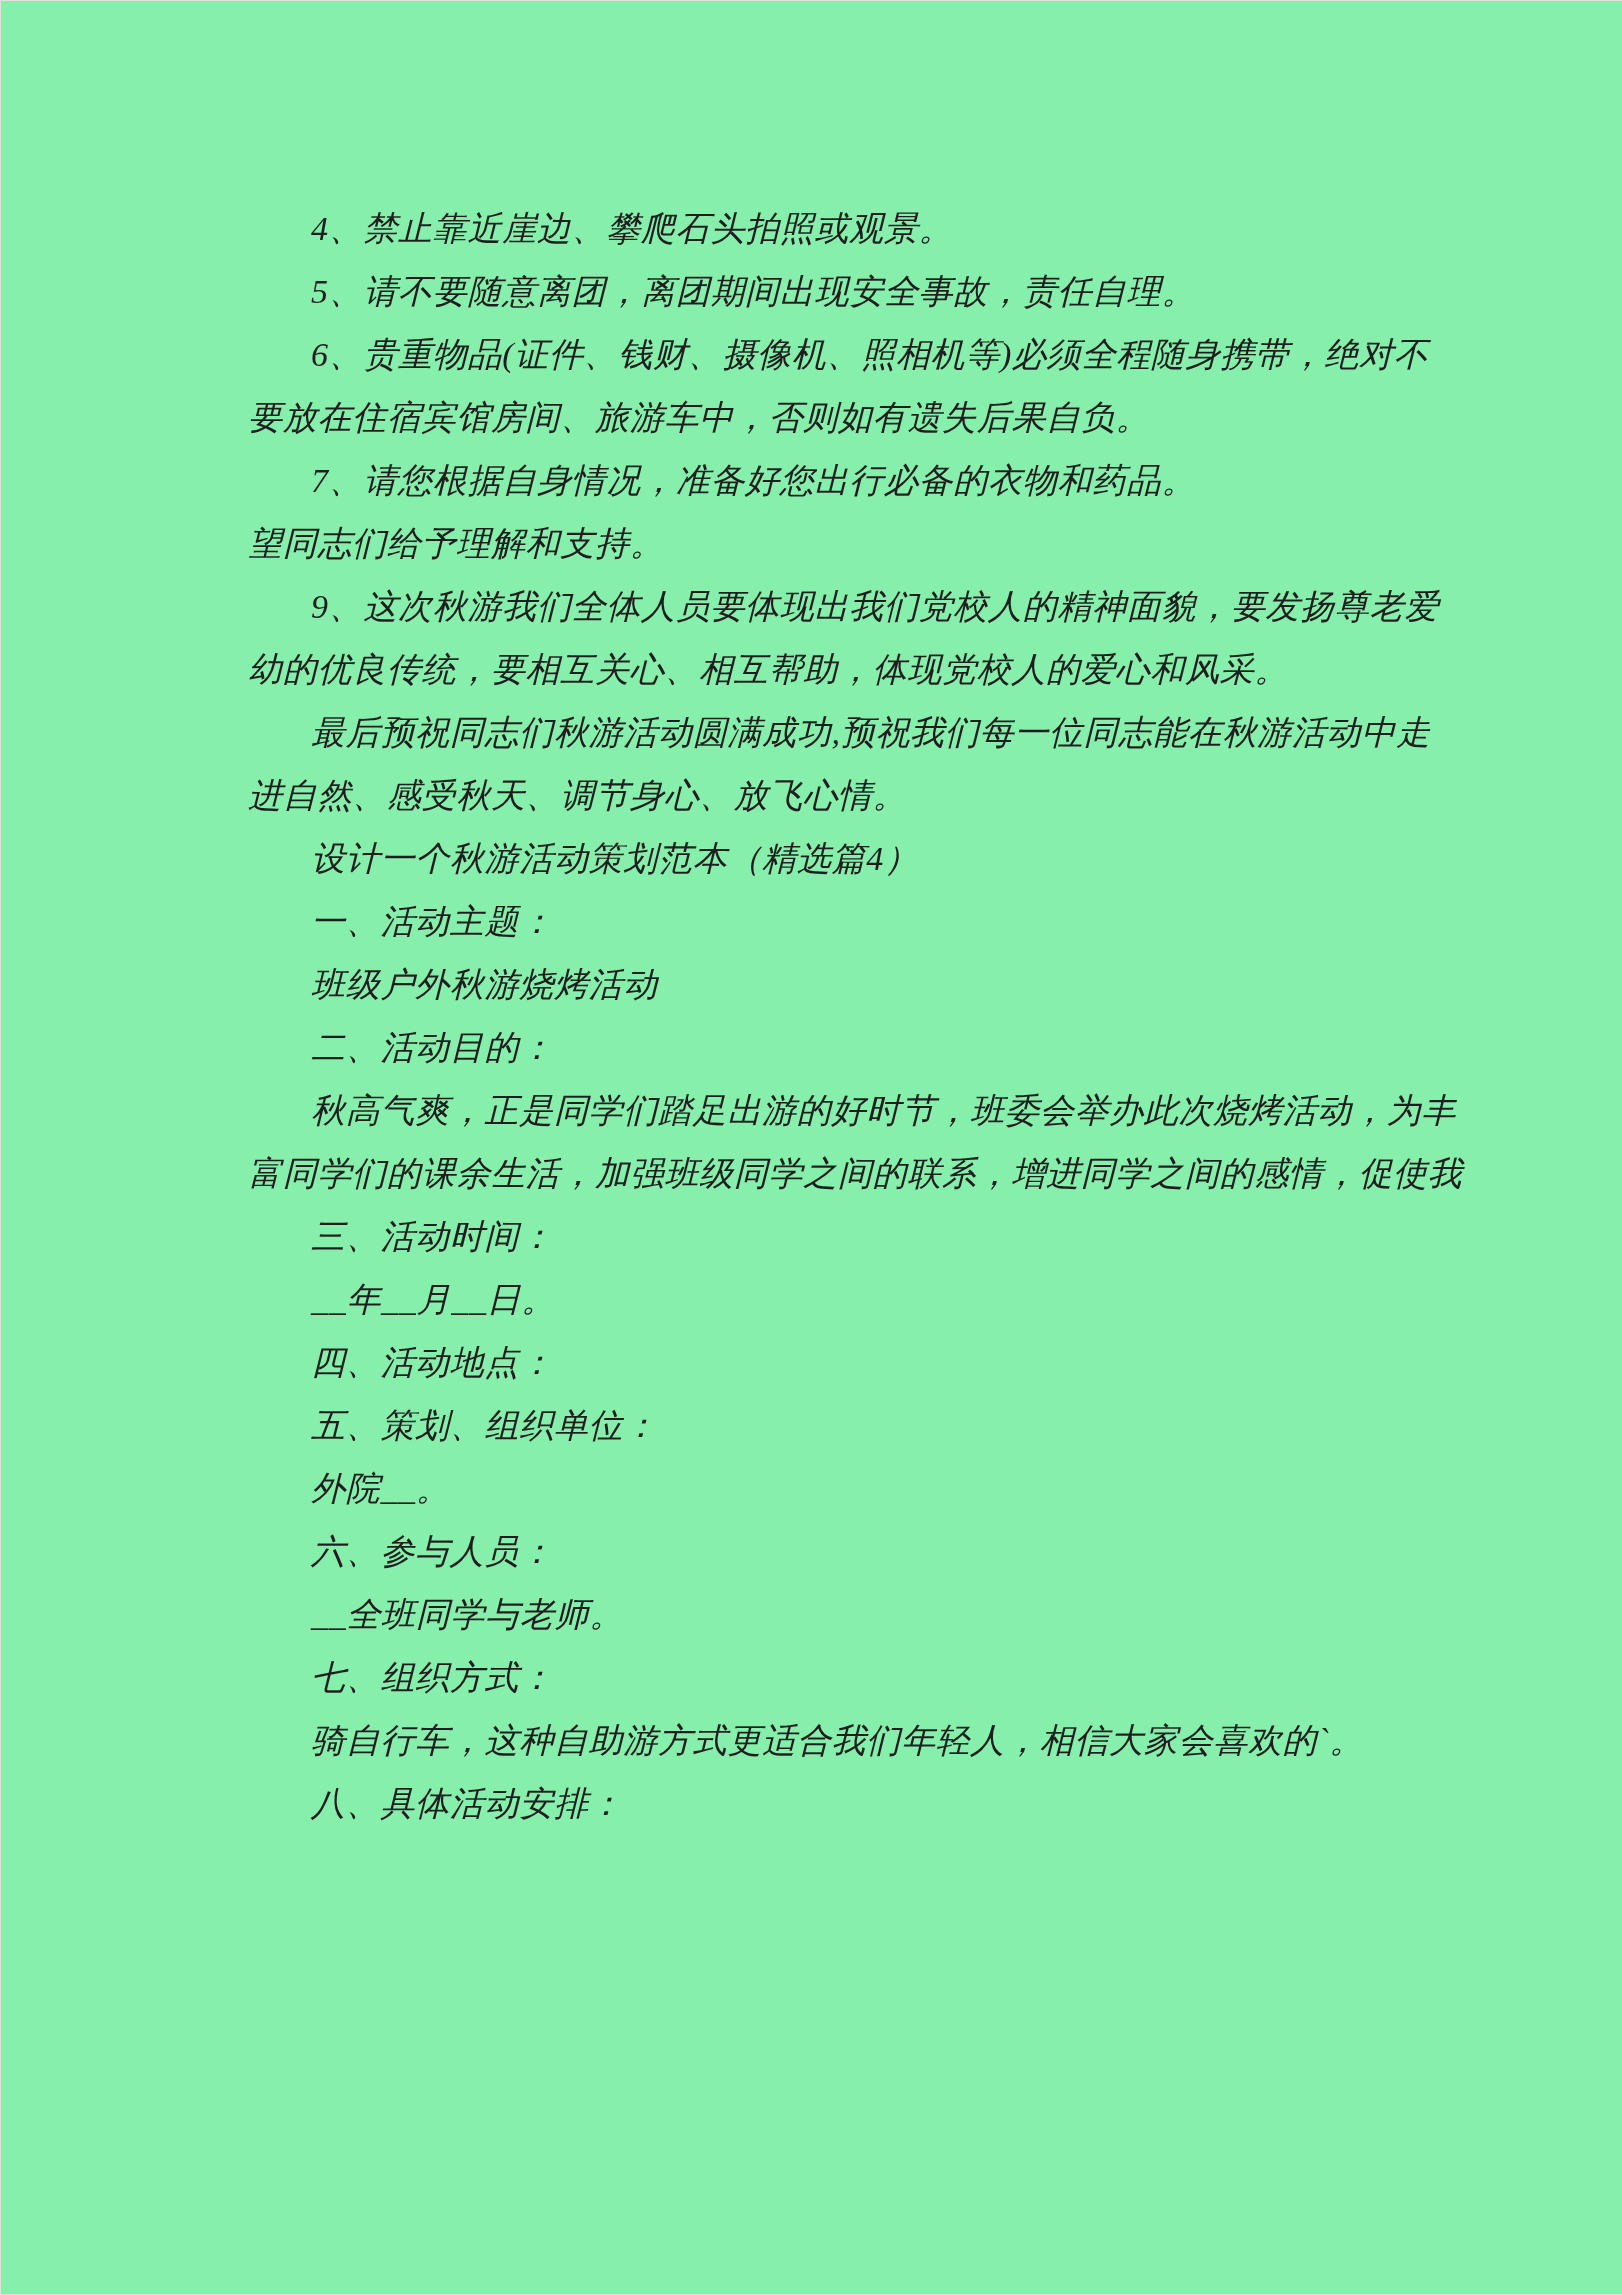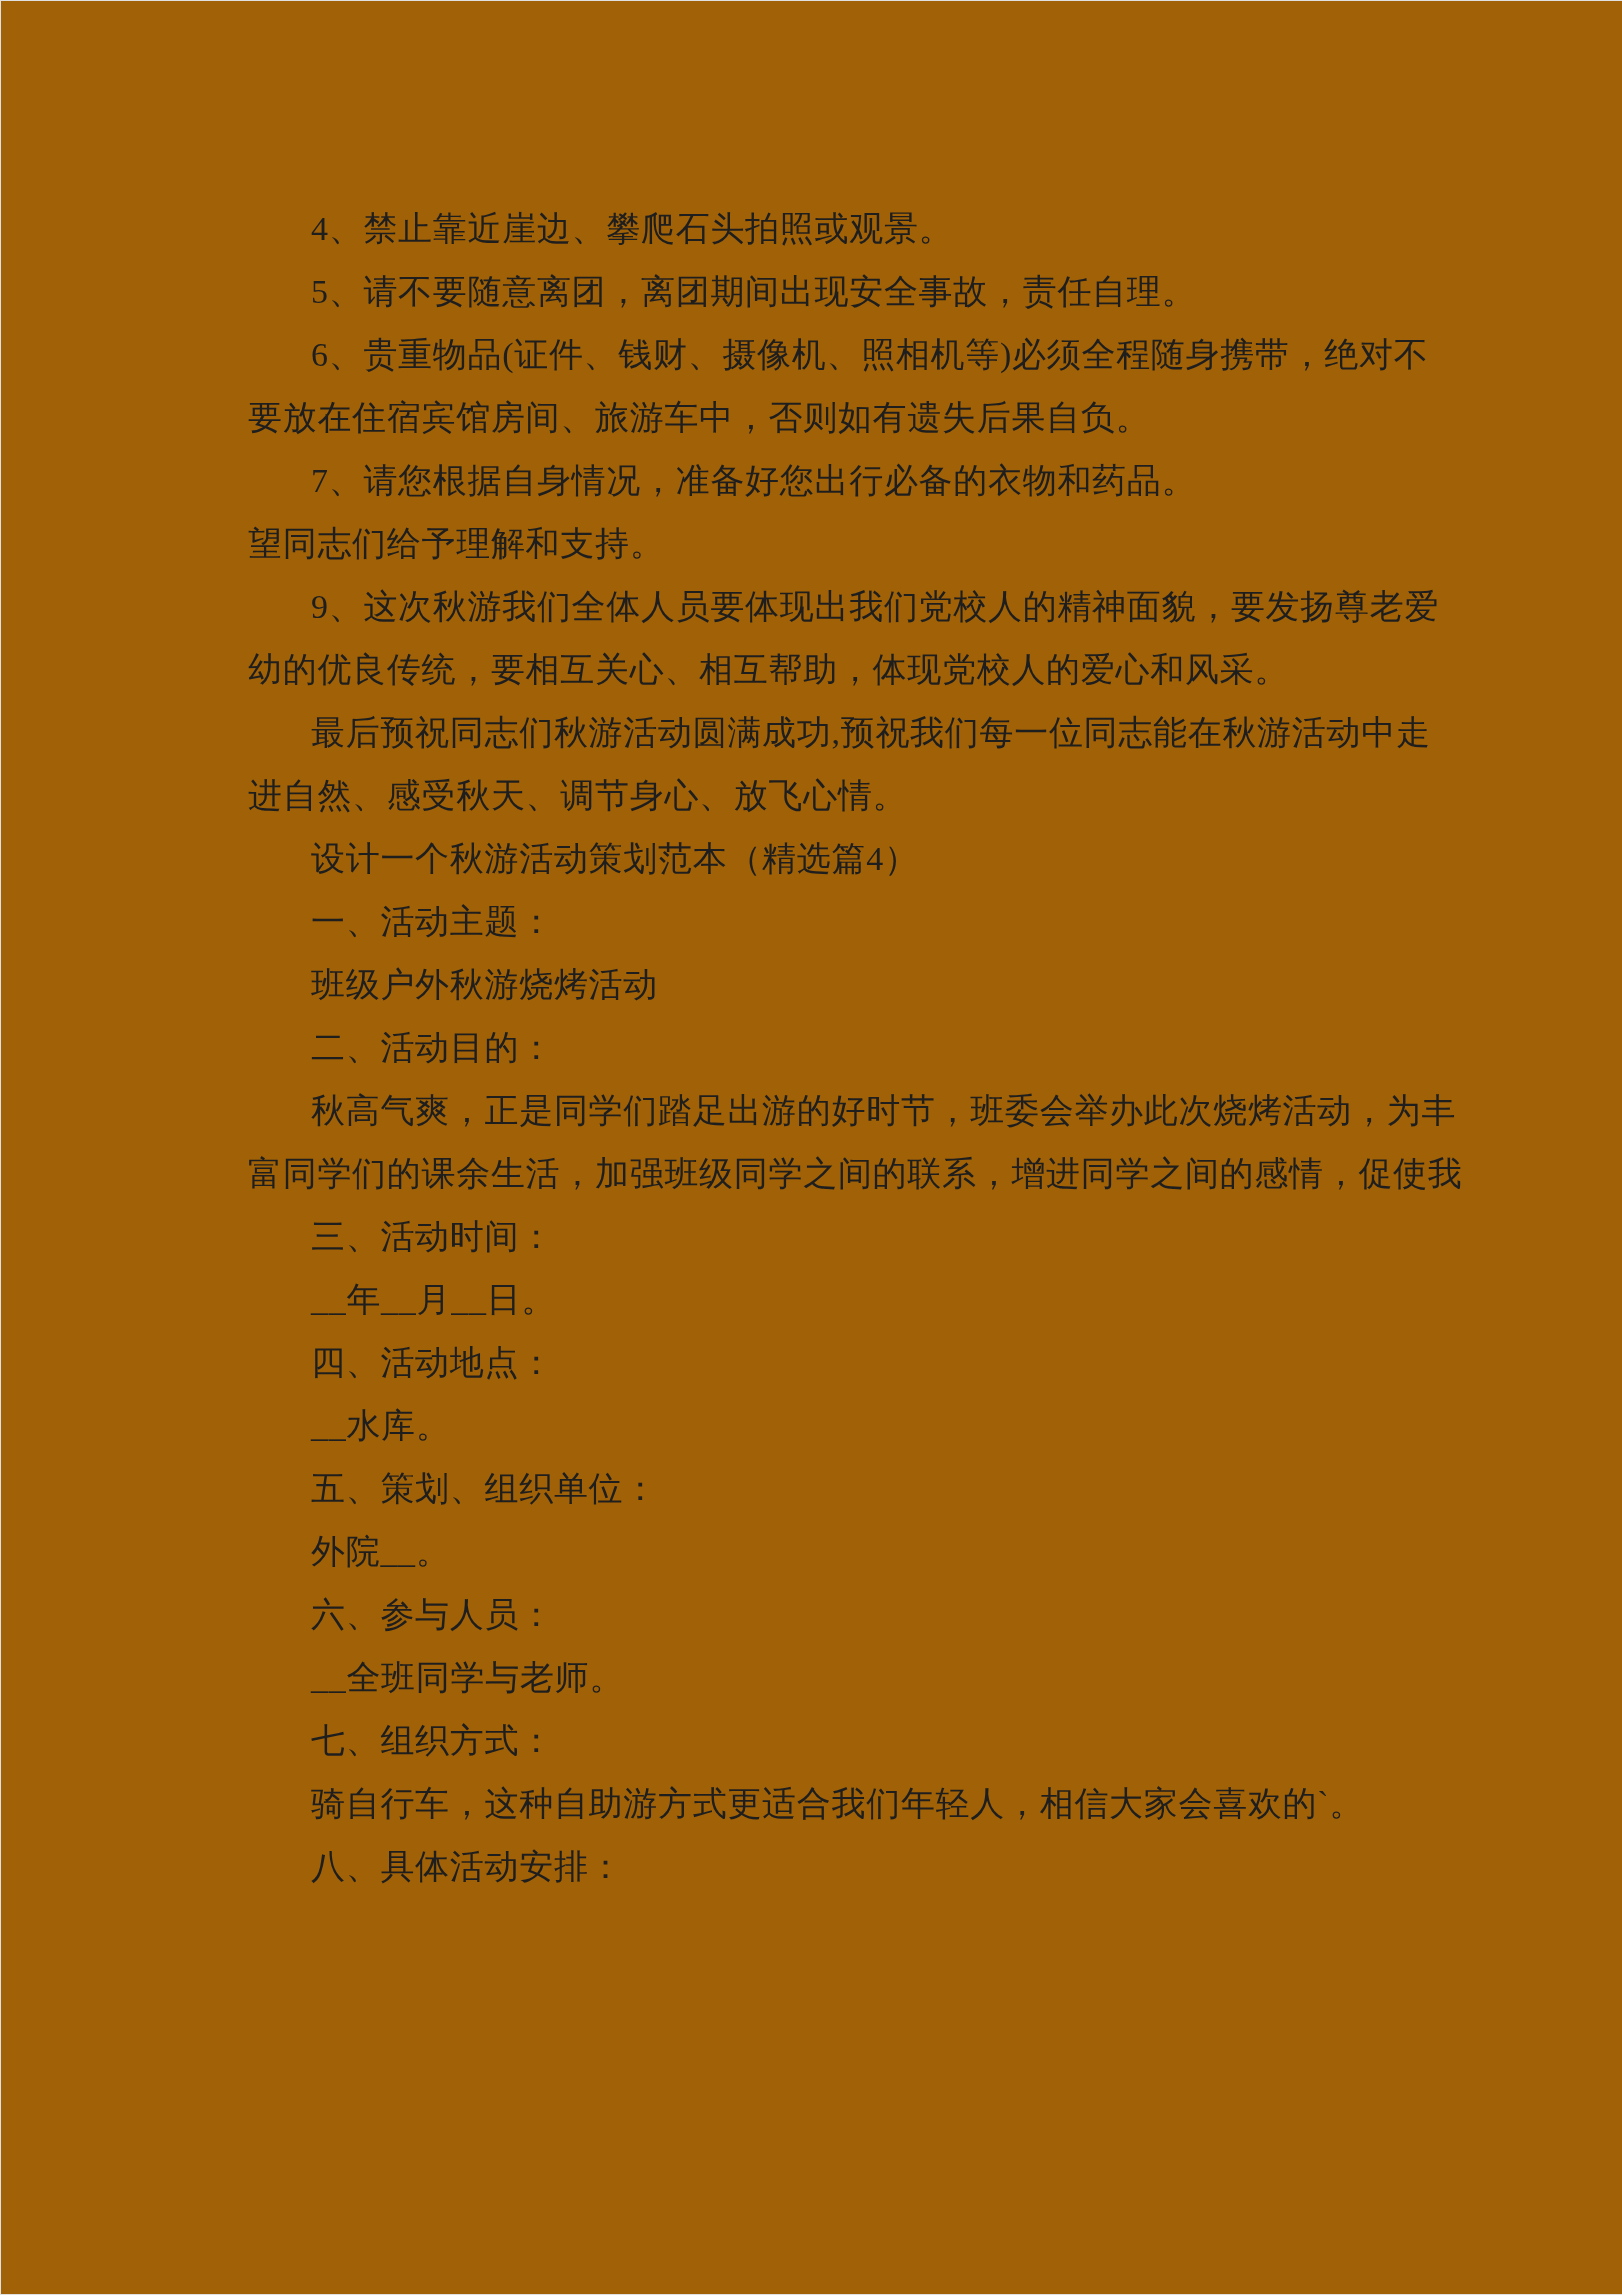--- a/index.html
+++ b/index.html
@@ -11,11 +11,12 @@
     position: relative;
     width: 1623px;
     height: 2295px;
-    background: #a16207;
+    background: #86efac;
     box-sizing: border-box;
     border: 0.7px solid #e0e0e0;
     overflow: hidden;
     font-family: "Liberation Serif", "DejaVu Serif", serif;
+    font-style: italic;
   }
   .doc-body {
     position: absolute;

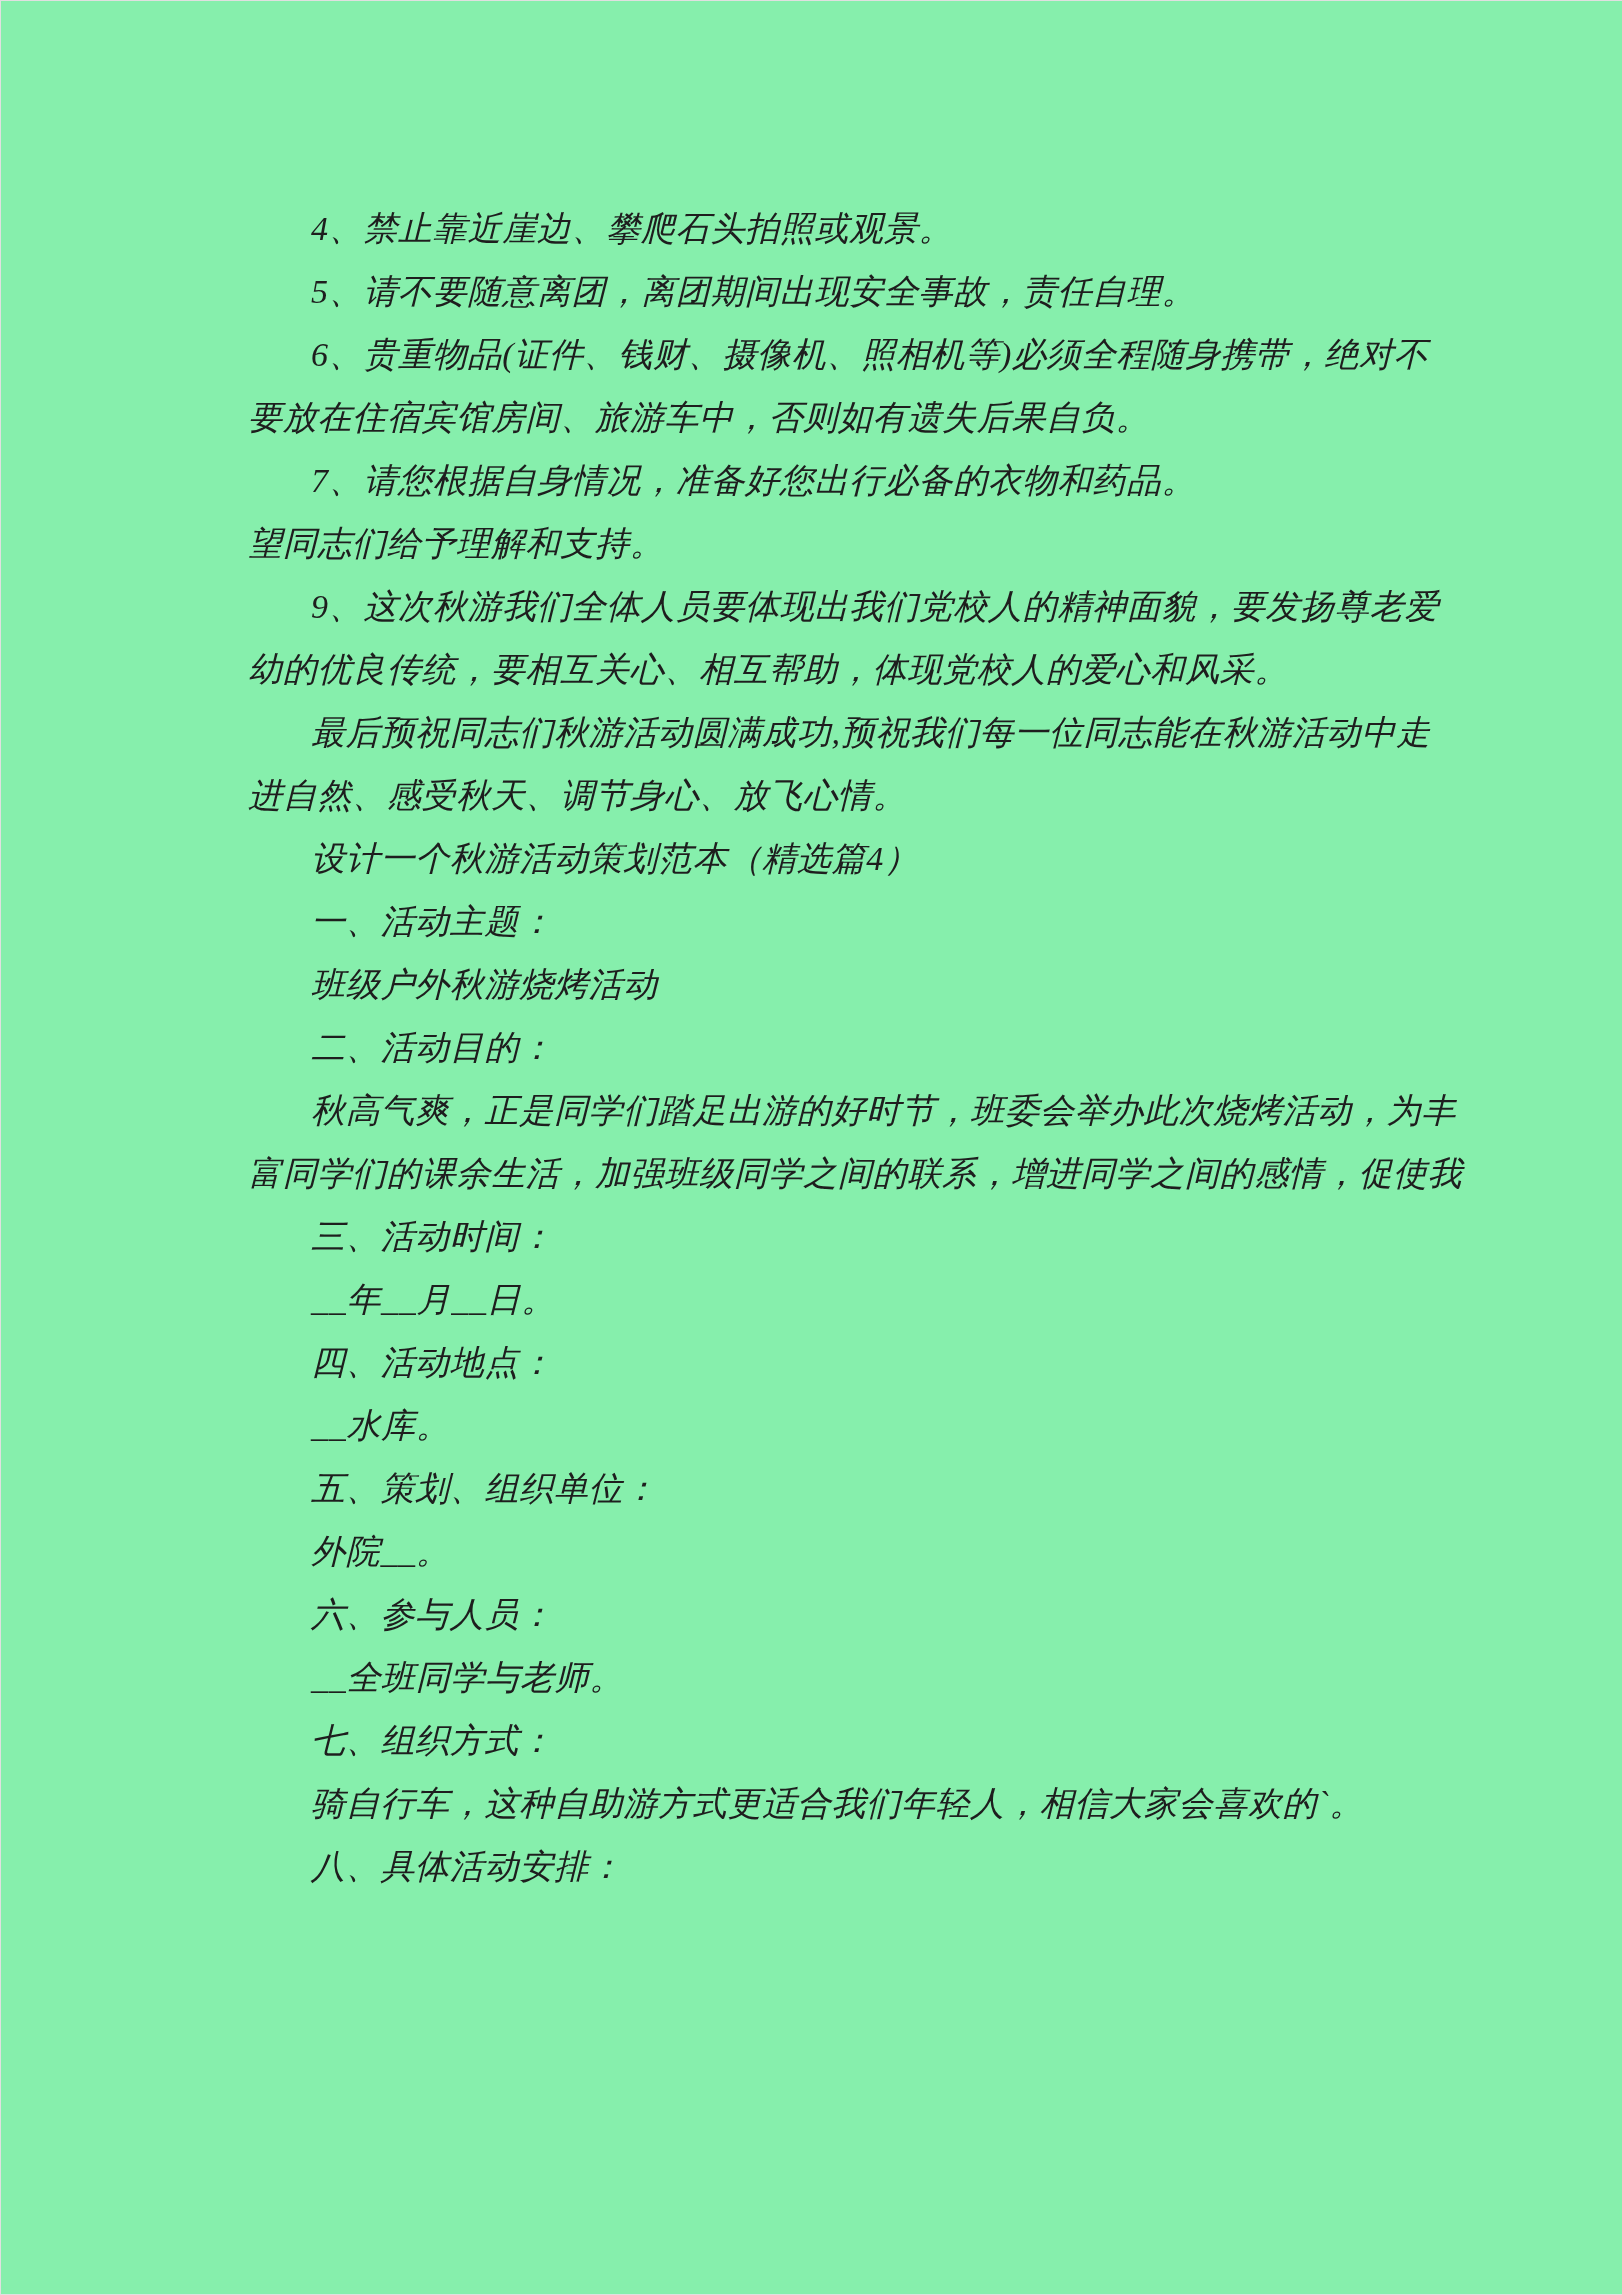--- a/index.html
+++ b/index.html
@@ -60,7 +60,6 @@
     <div class="line indent">三、活动时间：</div>
     <div class="line indent">__年__月__日。</div>
     <div class="line indent">四、活动地点：</div>
-    <div class="line indent">__水库。</div>
     <div class="line indent">五、策划、组织单位：</div>
     <div class="line indent">外院__。</div>
     <div class="line indent">六、参与人员：</div>

